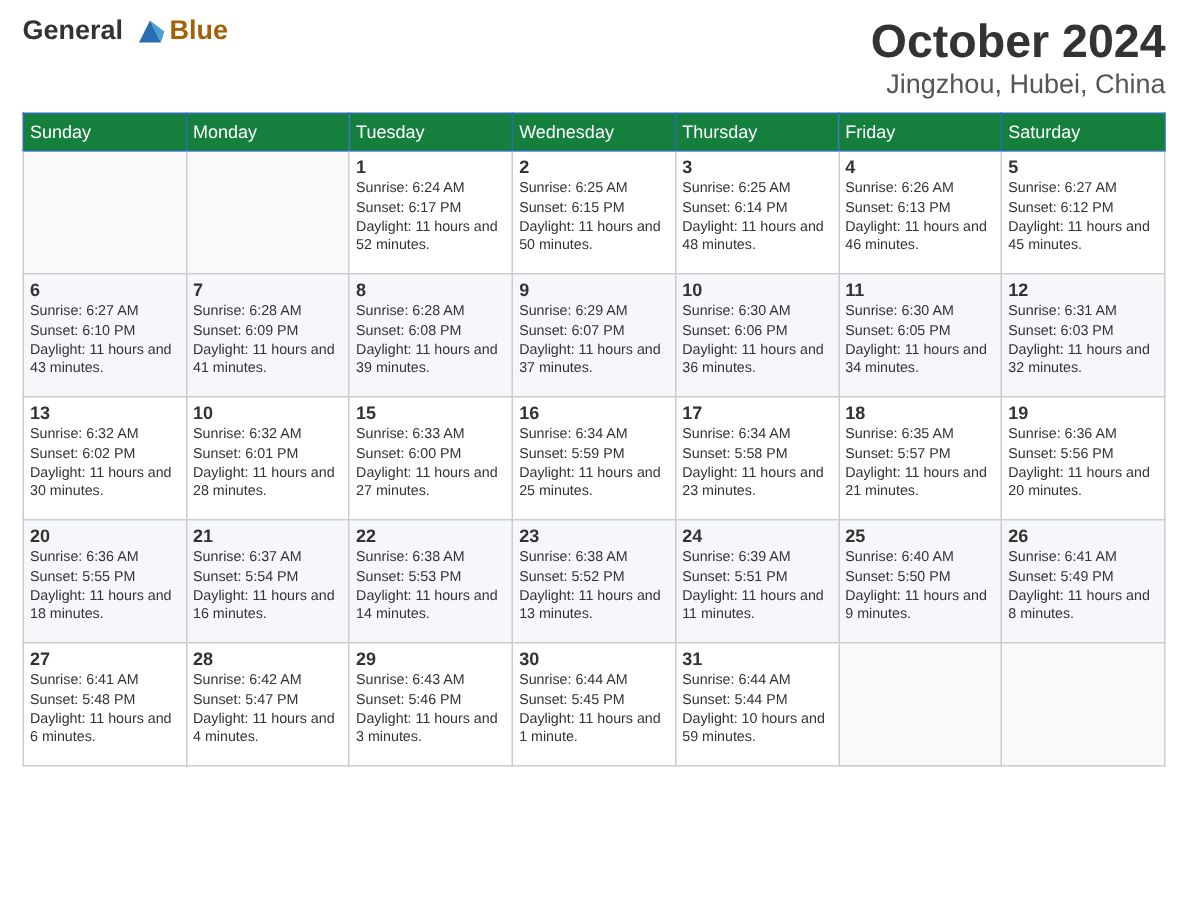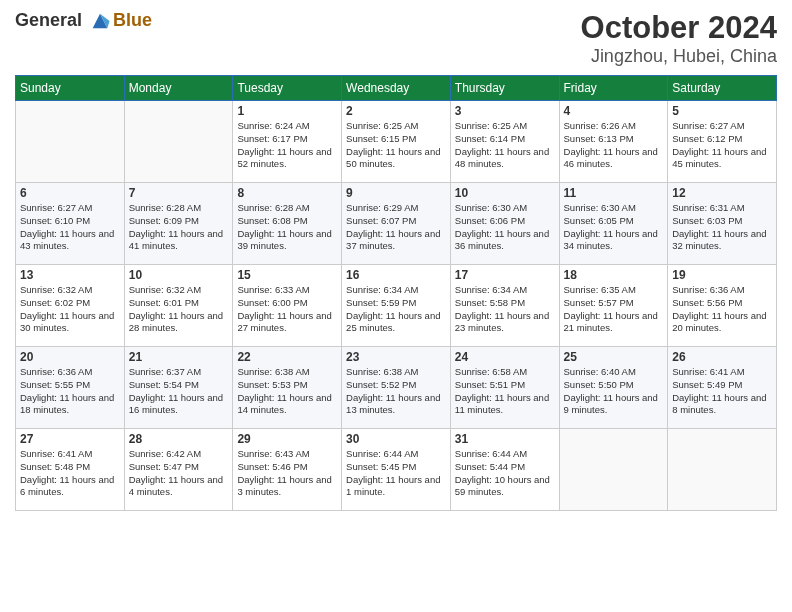--- a/index.html
+++ b/index.html
@@ -273,7 +273,7 @@
           </td>
           <td>
             <div class="day-number">24</div>
-            <div class="day-info">Sunrise: 6:58 AM
+            <div class="day-info">Sunrise: 6:39 AM
 Sunset: 5:51 PM
 Daylight: 11 hours and 11 minutes.</div>
           </td>

